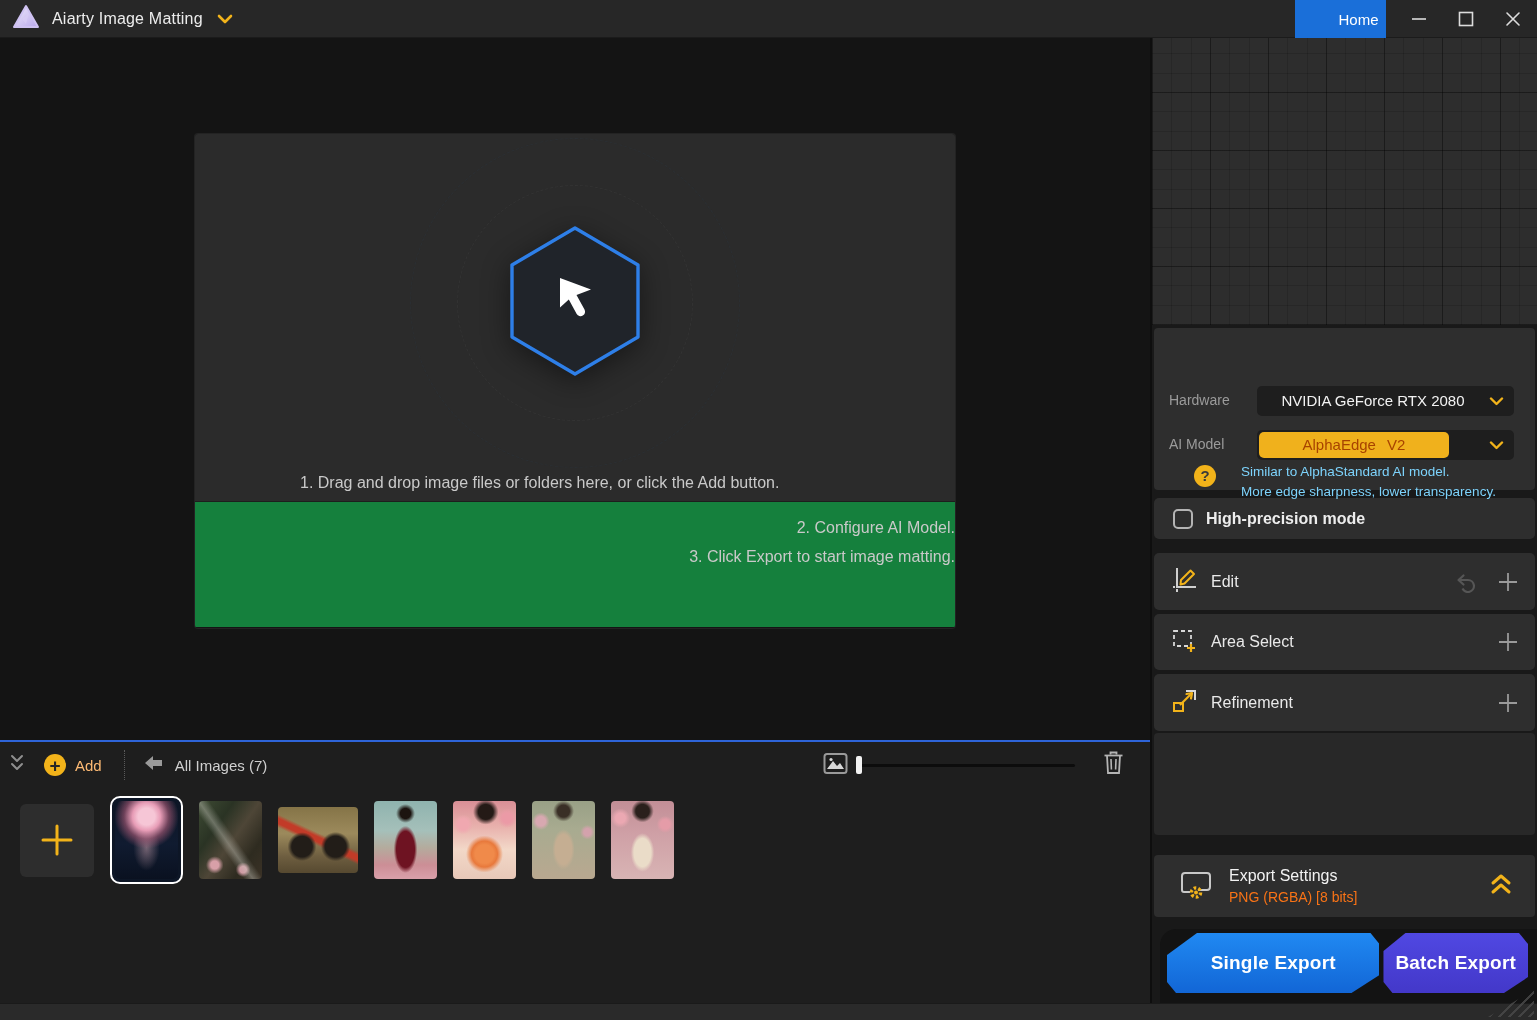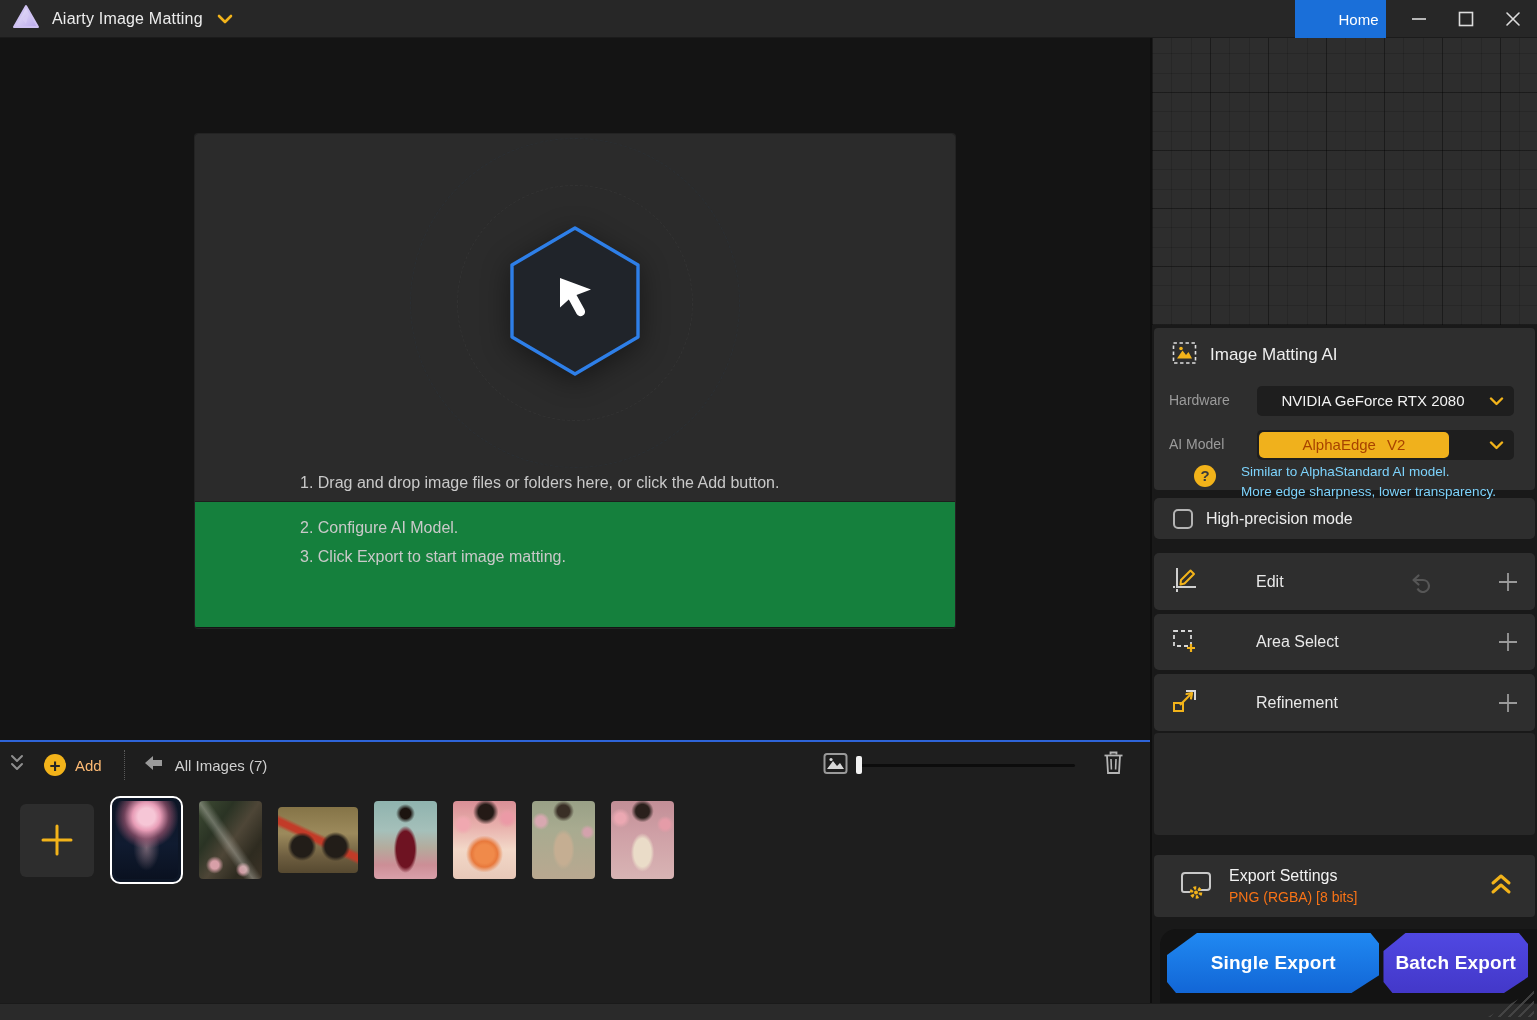--- a/index.html
+++ b/index.html
@@ -283,16 +283,6 @@
       <div class="grid-preview"></div>
 
       <div class="sec sec-ai">
-        <div class="ai-header">
-          <span>
-            <svg width="25" height="24" viewBox="0 0 25 24">
-              <rect x="1.5" y="2" width="22" height="20" fill="none" stroke="#e0e0e0" stroke-width="1.6" stroke-dasharray="3.4 2.6"></rect>
-              <path d="M5 17.5 L10.5 9.5 L14 14 L16.5 11 L20 17.5 Z" fill="#f2b31a"></path>
-              <circle cx="9" cy="7.5" r="1.8" fill="#f2b31a"></circle>
-            </svg>
-          </span>
-          <span class="ai-title">Image Matting AI</span>
-        </div>
         <span class="field-label hw-label">Hardware</span>
         <div class="select-box hw-select">
           <span class="select-value">NVIDIA GeForce RTX 2080</span>

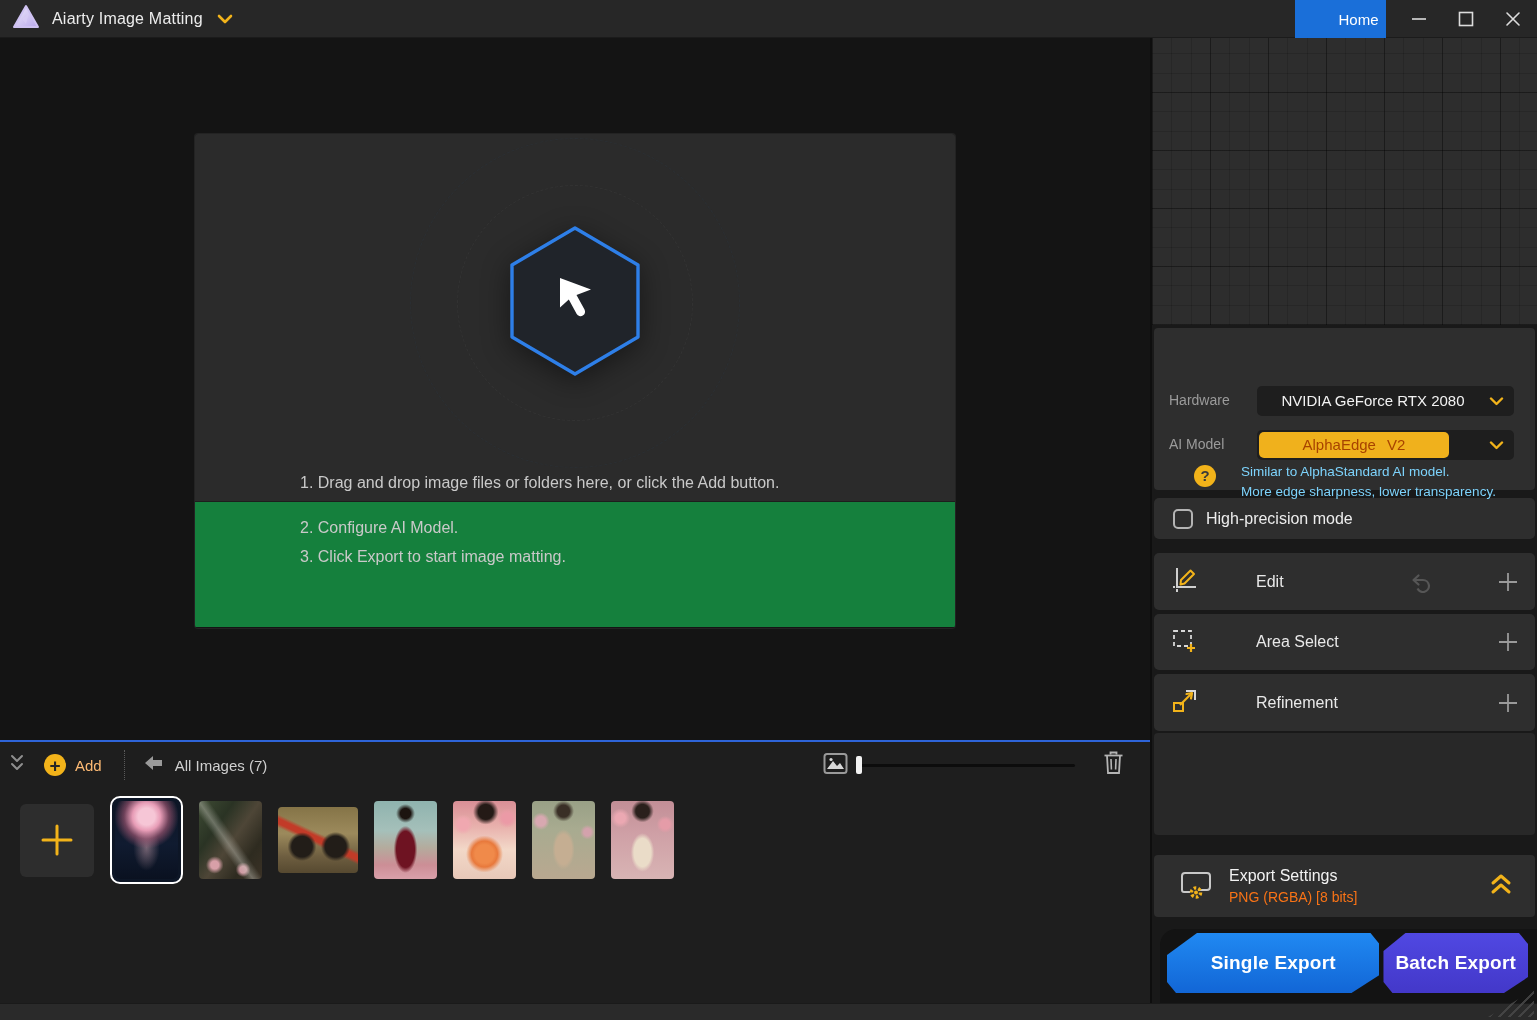--- a/index.html
+++ b/index.html
@@ -17,7 +17,7 @@
 
   
   .content { display:flex; height:965px; }
-  .main { position:relative; width:1150px; height:965px; background:#141414; }
+  .main { position:relative; width:1150px; height:965px; background:#141414;text-align:right; }
 
   
   .drop-panel { position:absolute; left:195px; top:96px; width:760px; height:494px; border-radius:3px; overflow:hidden; box-shadow:0 0 0 1px #232323; }

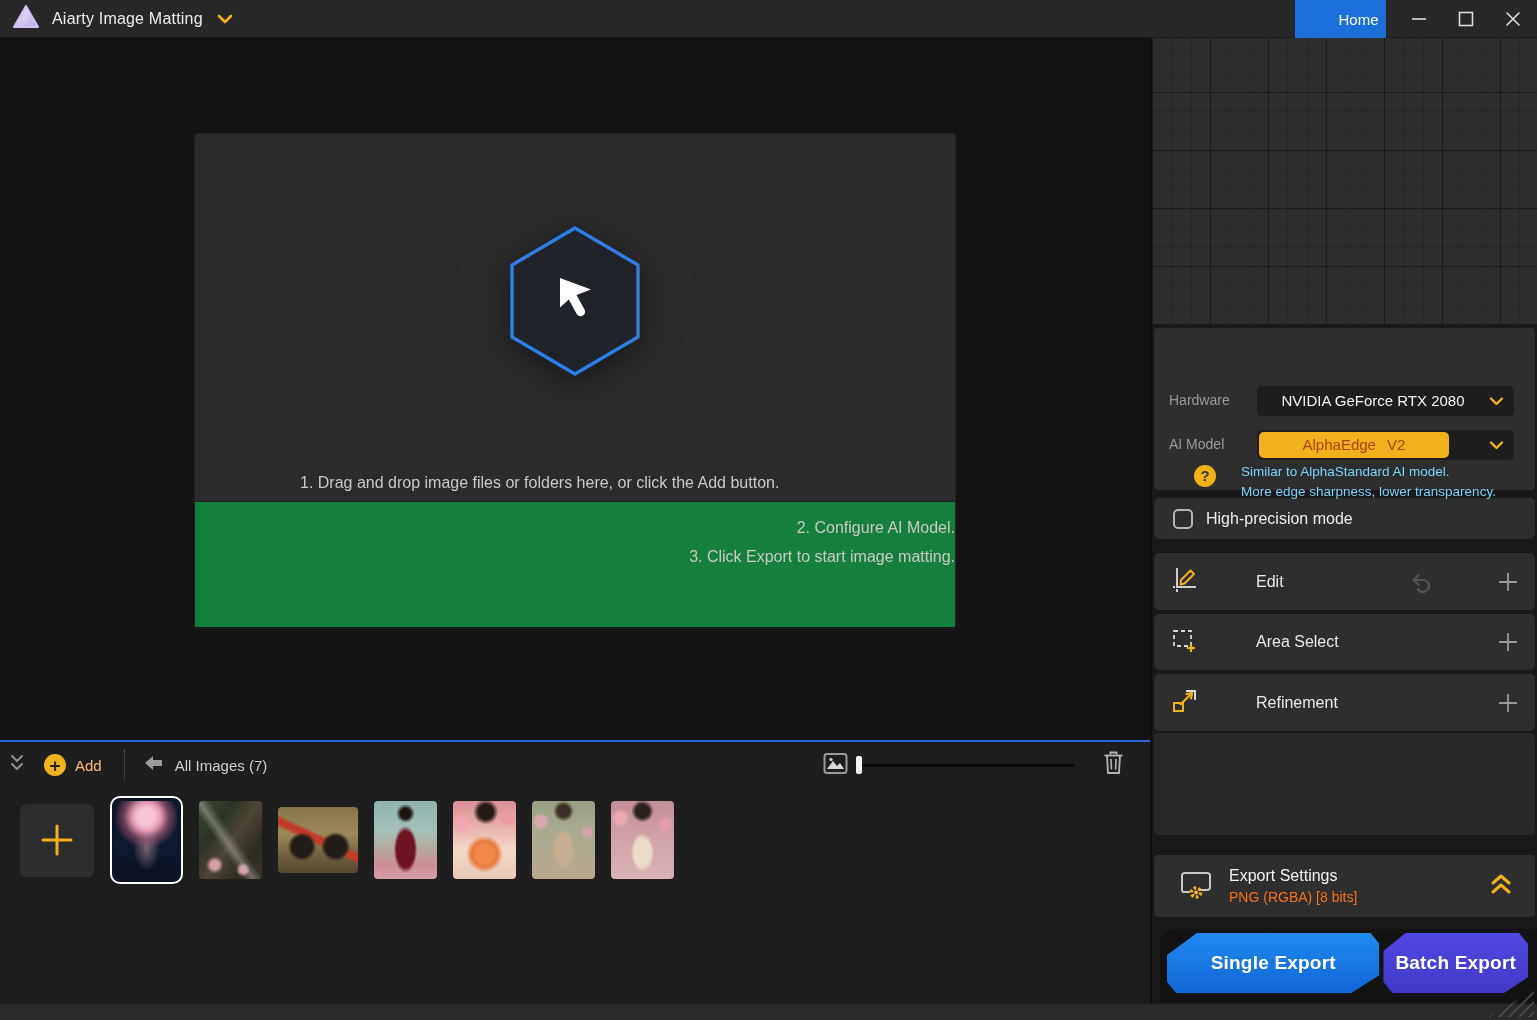--- a/index.html
+++ b/index.html
@@ -118,7 +118,7 @@
   .q-icon { position:absolute; left:40px; top:3px; width:22px; height:22px; border-radius:50%; background:#f2b31a; color:#3a3a3a; font-size:15px; font-weight:bold; display:flex; align-items:center; justify-content:center; }
   .help-text { position:absolute; left:87px; top:0; color:#7dd3fc; font-size:13.5px; line-height:20px; }
 
-  .sec-precision { height:44px; margin-top:8px; border-radius:5px; display:flex; align-items:center; gap:13px; padding-left:19px; }
+  .sec-precision { height:44px; margin-top:8px; border-radius:5px; display:flex; align-items:center; gap:13px; padding-left:19px;font-weight:bold; }
   .checkbox { width:20px; height:20px; border:2px solid #b4b4b4; border-radius:5px; background:transparent; cursor:pointer; }
   .precision-label { color:#ededed; font-size:16px; }
 

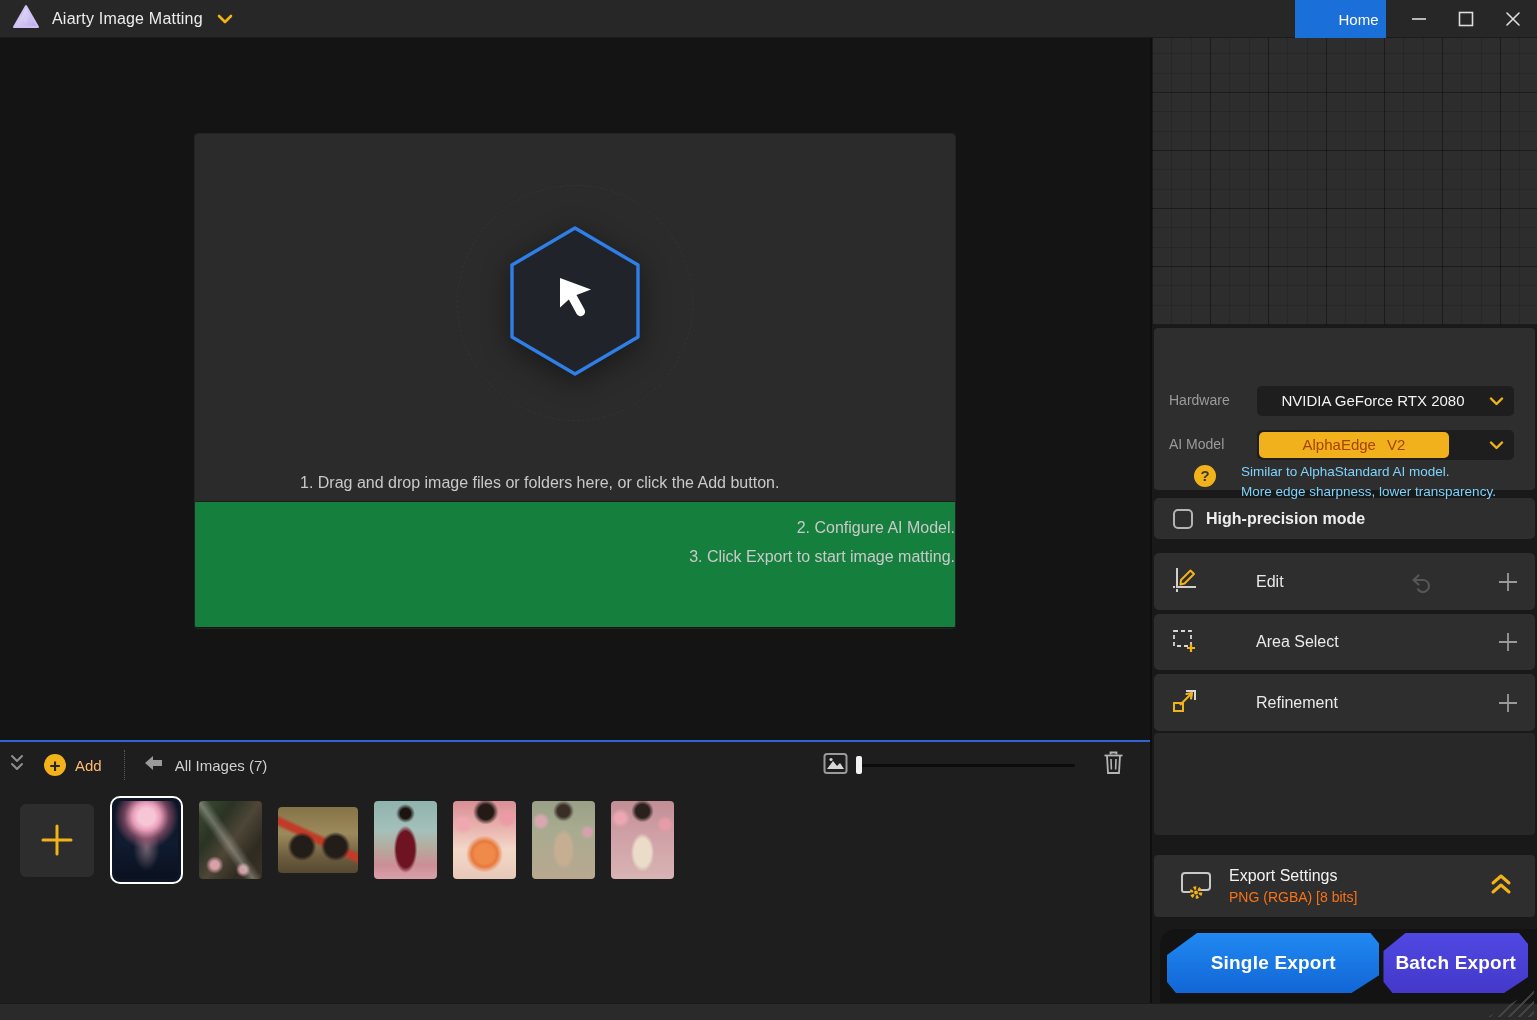--- a/index.html
+++ b/index.html
@@ -122,7 +122,7 @@
   .checkbox { width:20px; height:20px; border:2px solid #b4b4b4; border-radius:5px; background:transparent; cursor:pointer; }
   .precision-label { color:#ededed; font-size:16px; }
 
-  .sec-tool { height:60px; margin-top:4px; border-radius:5px; display:flex; align-items:center; padding-left:17px; cursor:pointer;gap:45px; }
+  .sec-tool { height:60px; margin-top:4px; border-radius:5px; display:flex; align-items:center; padding-left:17px; cursor:pointer; }
   .sec-tool.first { margin-top:14px; }
   .tool-label { color:#e9e9e9; font-size:16px; margin-left:13px; }
   .tool-spacer { flex:1; }

